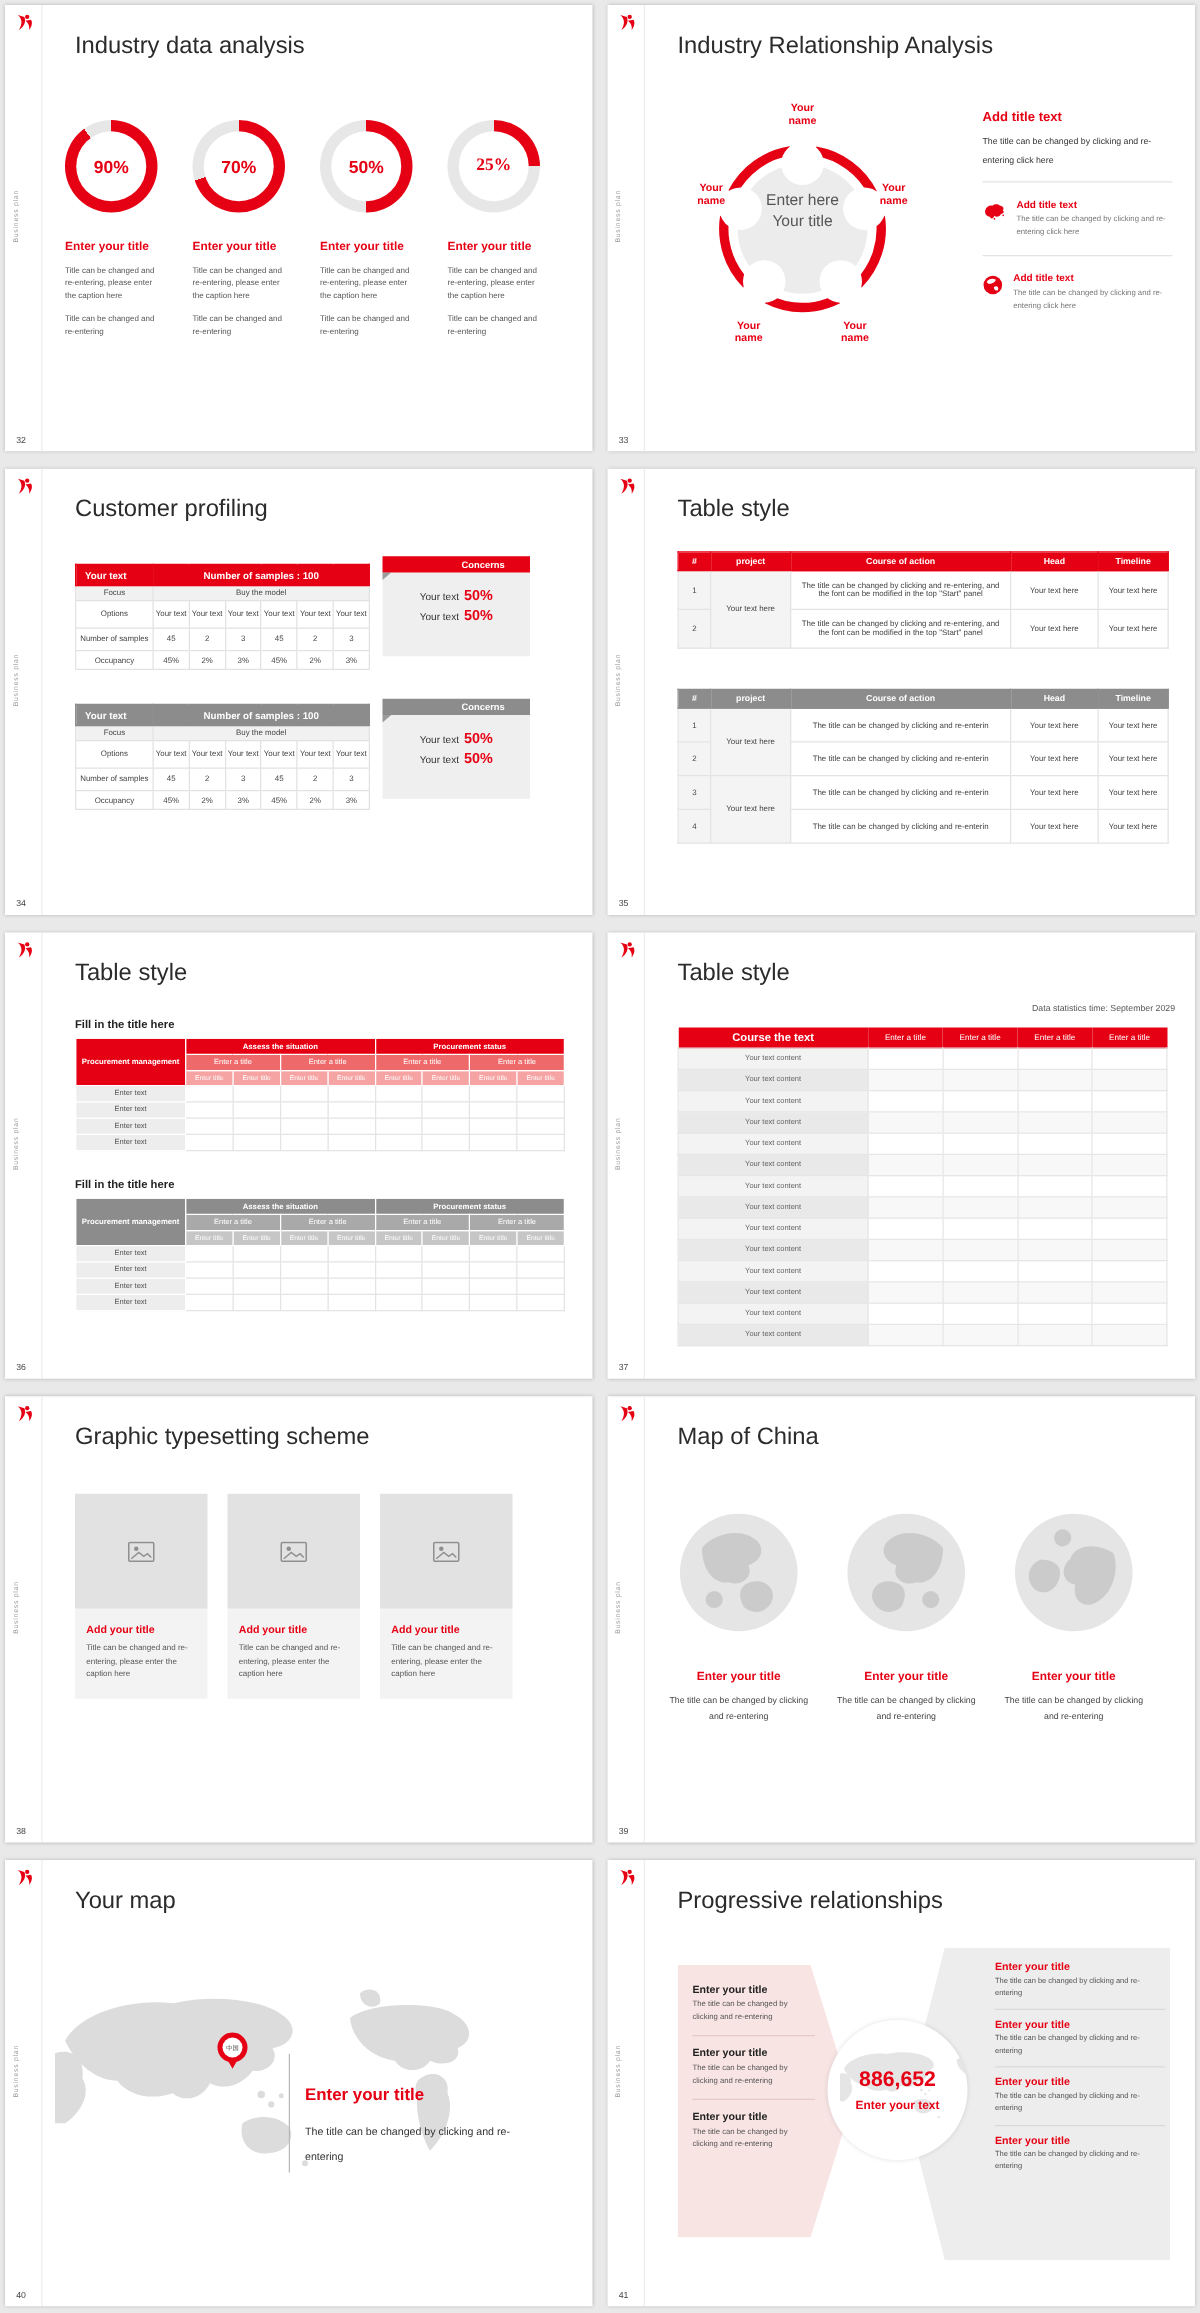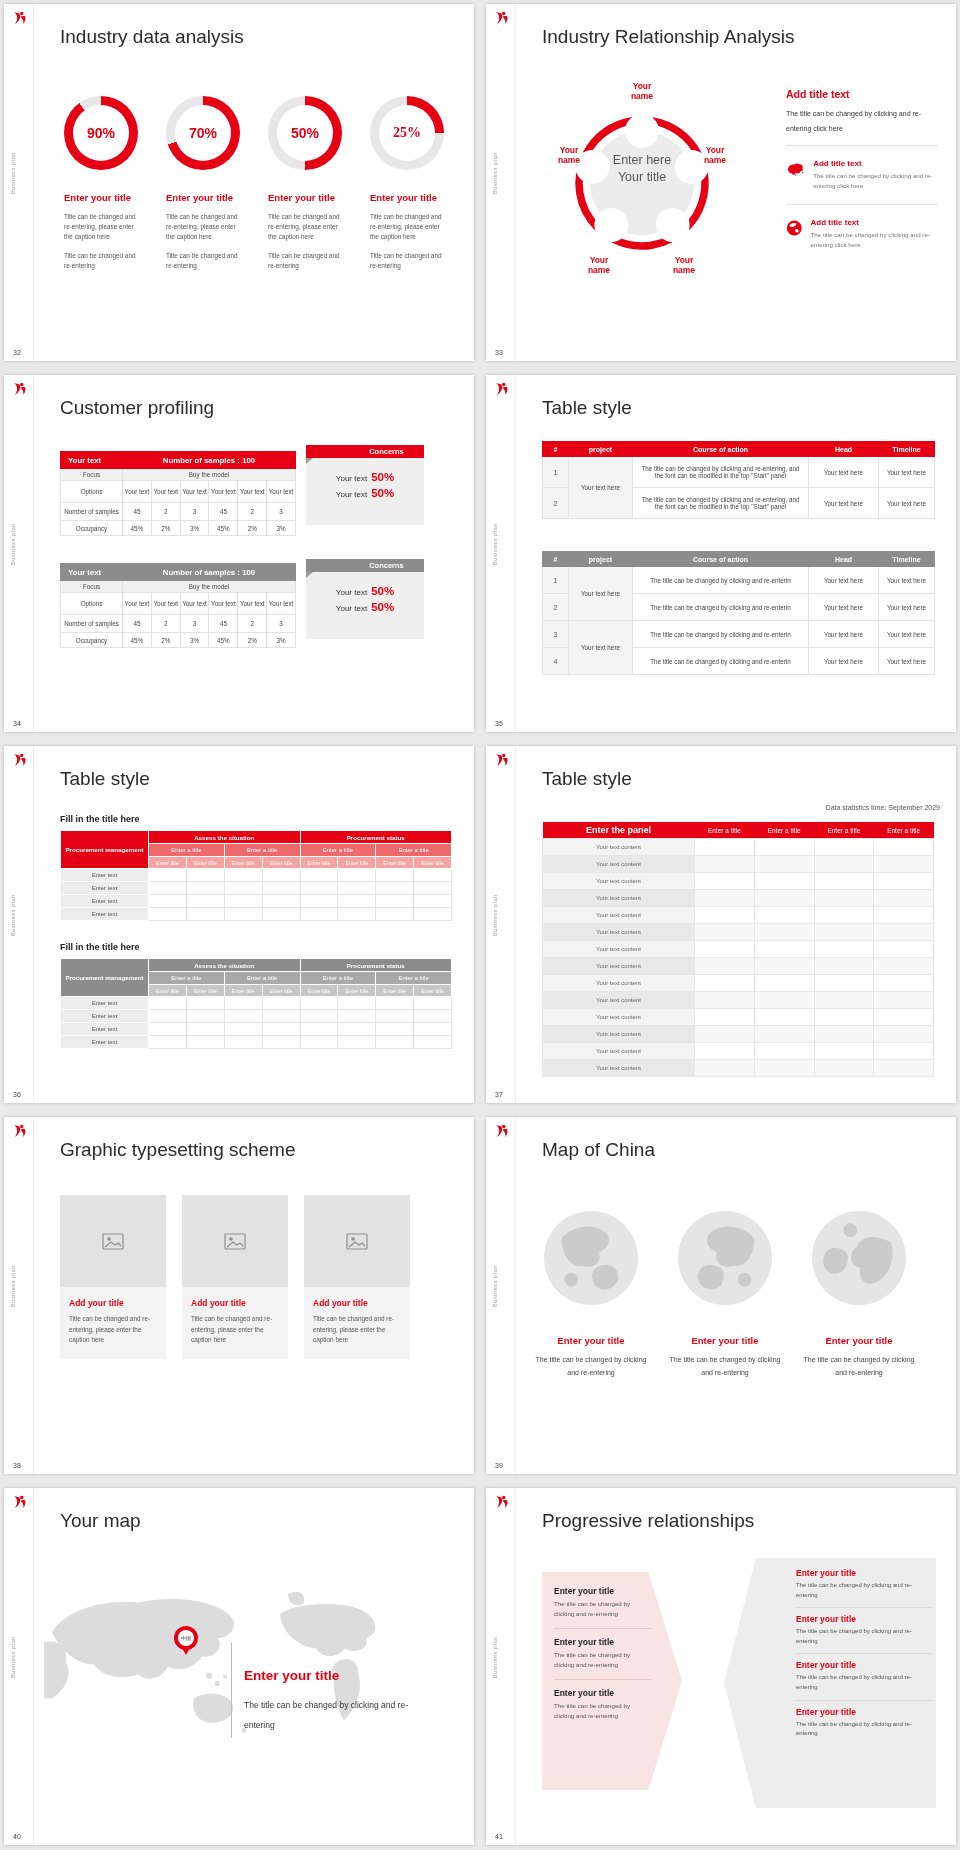--- a/index.html
+++ b/index.html
@@ -14,7 +14,7 @@
   .stitle{position:absolute;left:56px;top:22px;margin:0;font-size:19px;font-weight:400;color:#2b2b2b;}
 
   
-  .donuts{position:absolute;left:60px;top:92px;display:grid;grid-template-columns:repeat(4,80px);column-gap:22px;}
+  .donuts{position:absolute;left:48px;top:92px;display:grid;grid-template-columns:repeat(4,80px);column-gap:22px;}
   .donut{width:74px;height:74px;border-radius:50%;position:relative;}
   .donut .hole{position:absolute;inset:9px;background:#fff;border-radius:50%;
                display:flex;align-items:center;justify-content:center;font-size:14px;font-weight:bold;color:#e60014;}

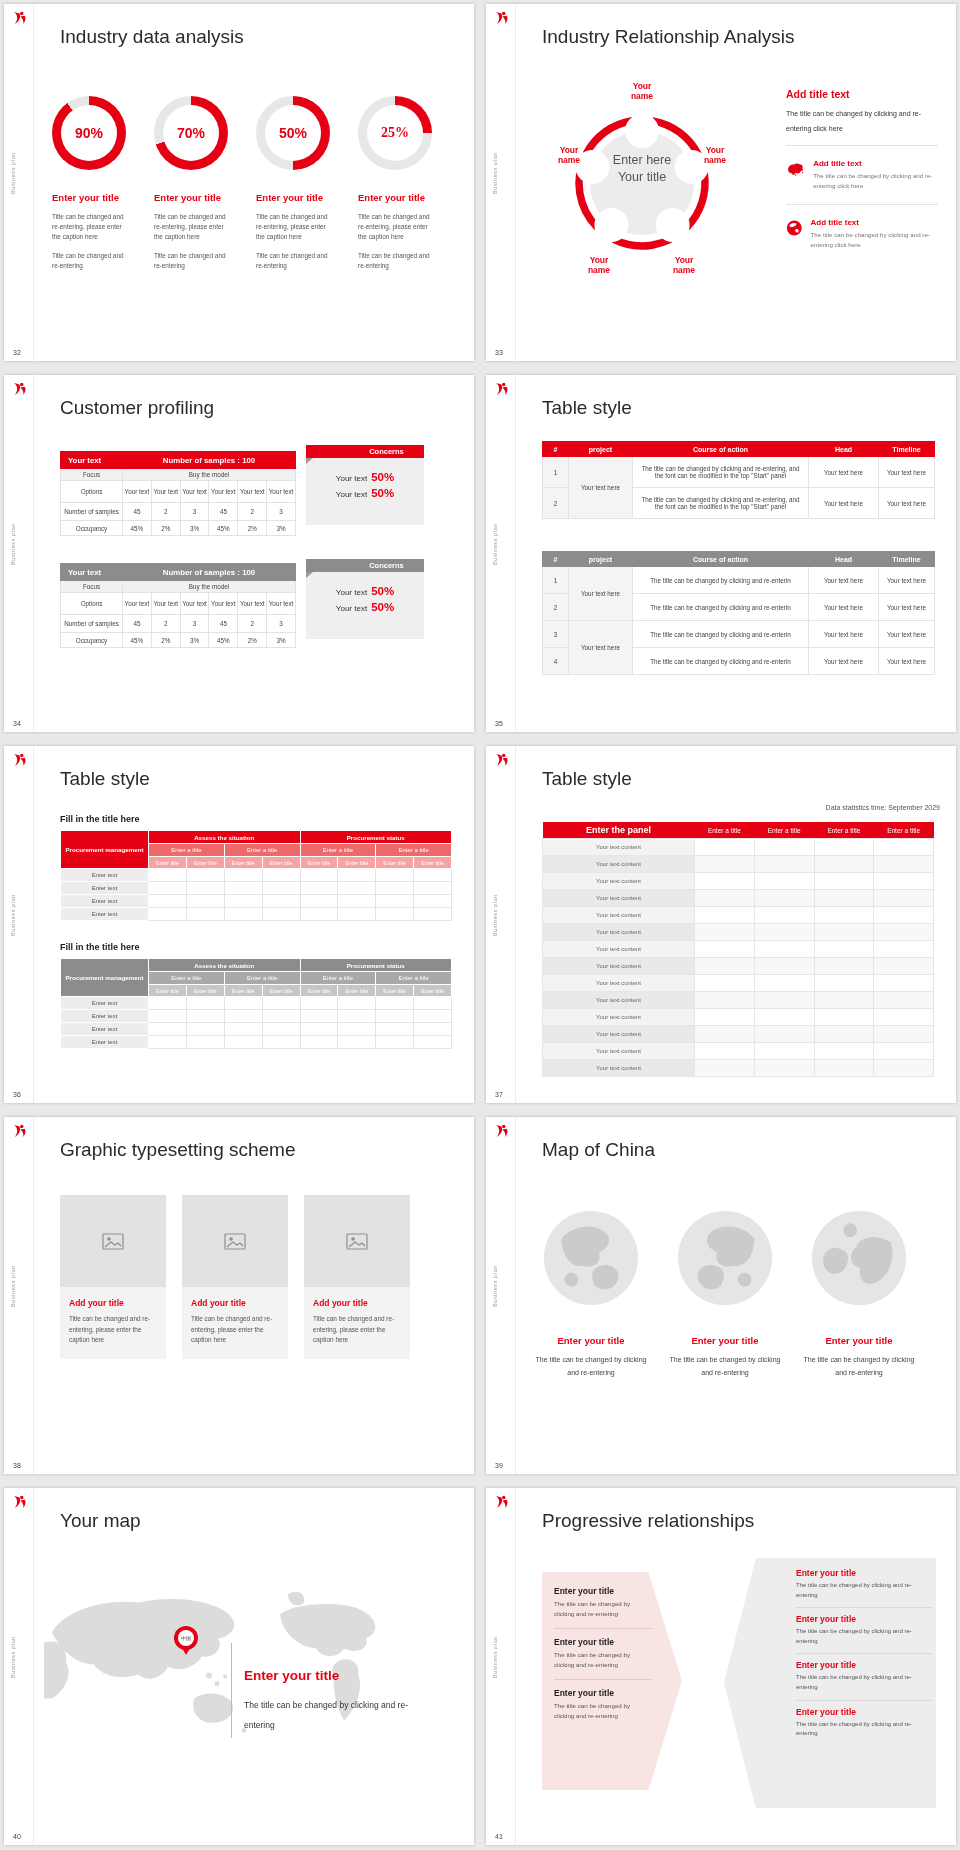--- a/index.html
+++ b/index.html
@@ -668,7 +668,7 @@
         </colgroup>
       <tbody>
           <tr>
-        <th class="big">Enter the panel</th>
+        <th class="big">Course the text</th>
         <th class="sm">Enter a title</th>
         <th class="sm">Enter a title</th>
         <th class="sm">Enter a title</th>

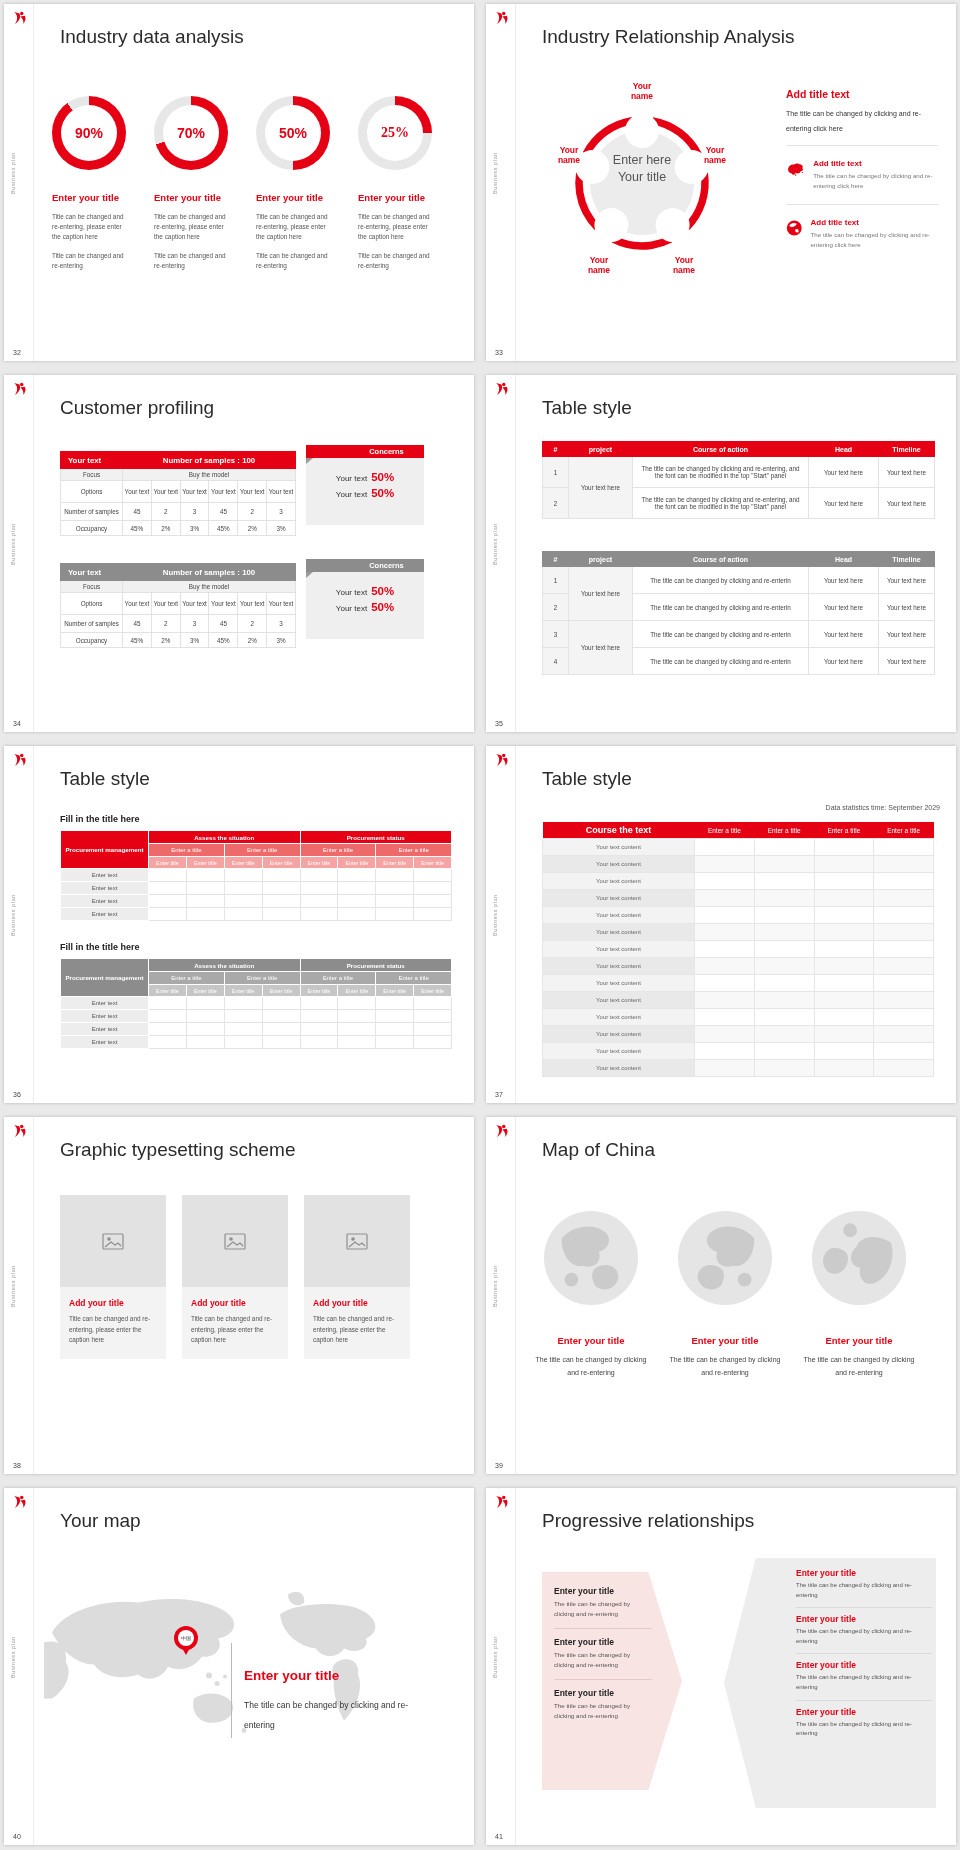--- a/index.html
+++ b/index.html
@@ -923,6 +923,13 @@
         <div class="c">The title can be changed by clicking and re-entering</div>
       </div>
     </div>
+    <div class="circle41">
+      <svg viewBox="0 0 380 190" width="150" height="92" fill="#cfcfcf">
+          <use href="#world-shape"></use>
+        </svg>
+      <div class="v">886,652</div>
+      <div class="vl">Enter your text</div>
+    </div>
     <div class="num">41</div>
   </div>
 

